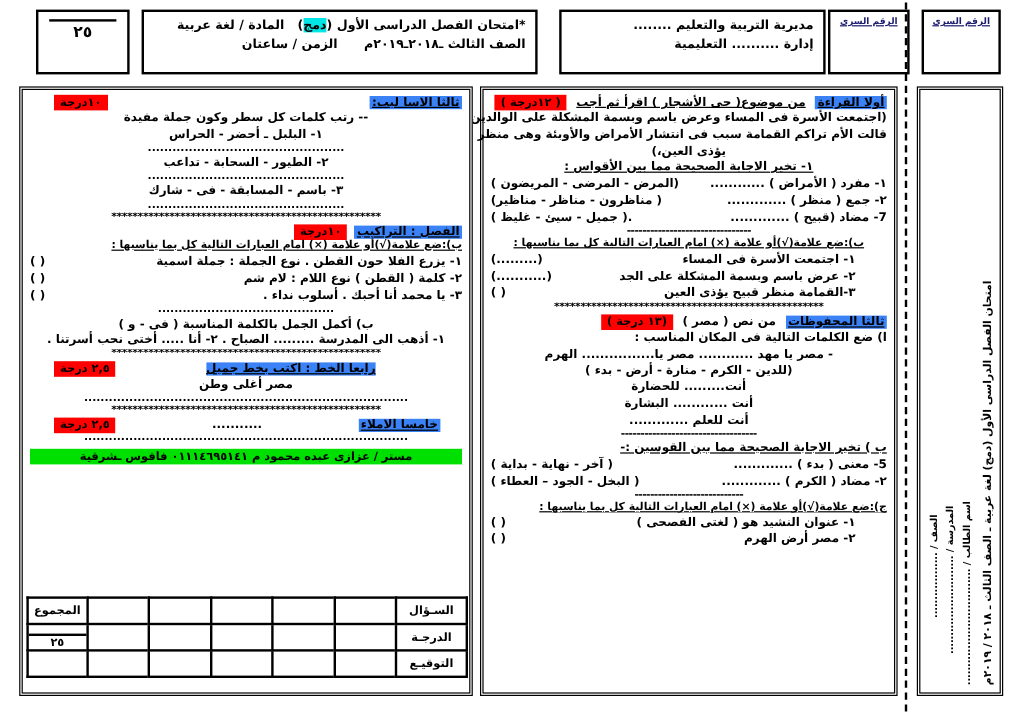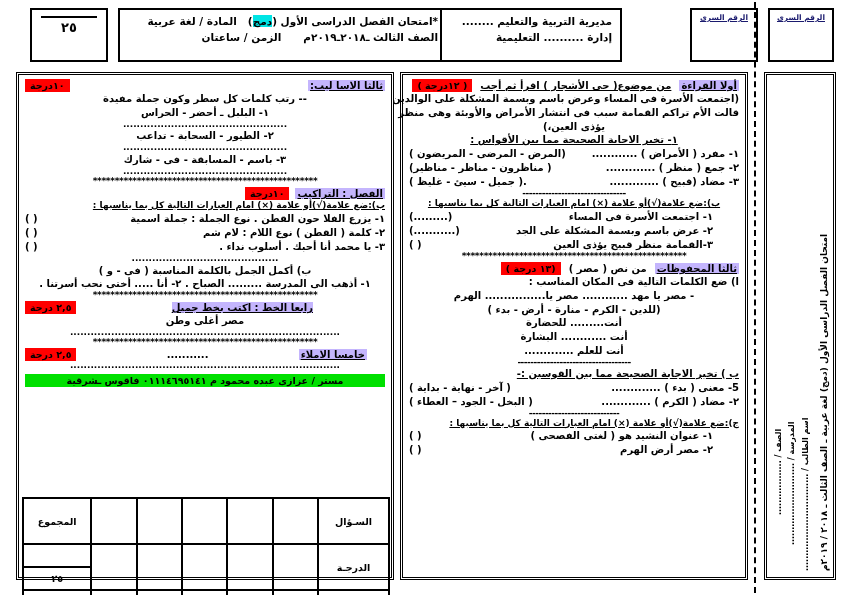--- a/index.html
+++ b/index.html
@@ -32,7 +32,7 @@
   #grade-box .bar{width:56px;height:2px;background:#000;margin:6px auto 3px auto;}
 
   #exam-title-box{left:118px;width:330px;padding:4px 8px 0 8px;}
-  #dept-box{left:440px;width:182px;padding:4px 8px 0 8px;}
+  #dept-box{left:466px;width:222px;padding:4px 8px 0 8px;}
   #secret-box-1{left:690px;width:68px;padding:3px 4px 0 4px;}
   #secret-box-2{left:768px;width:66px;padding:3px 4px 0 4px;}
 

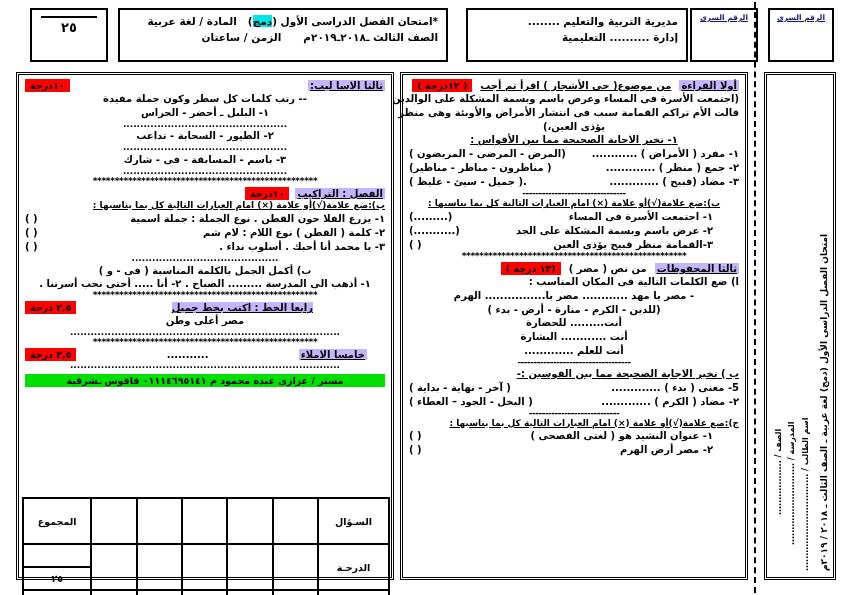--- a/index.html
+++ b/index.html
@@ -59,7 +59,7 @@
   .r{text-align:right;}
   .head-row{display:flex;align-items:center;justify-content:flex-start;gap:6px;direction:rtl;}
   .sec-title{font-size:10px;font-weight:bold;text-decoration:underline;padding:0 2px;white-space:nowrap;}
-  .marks{font-size:9.5px;font-weight:bold;padding:1px 5px;white-space:nowrap;}
+  .marks{font-size:9.5px;font-weight:bold;padding:1px 5px;white-space:nowrap;margin-left:20px;}
   .stars{font-size:9px;font-weight:bold;letter-spacing:-0.3px;text-align:center;
          white-space:nowrap;overflow:hidden;line-height:1.1;}
   .dots{font-size:9px;font-weight:bold;letter-spacing:0px;line-height:1.1;

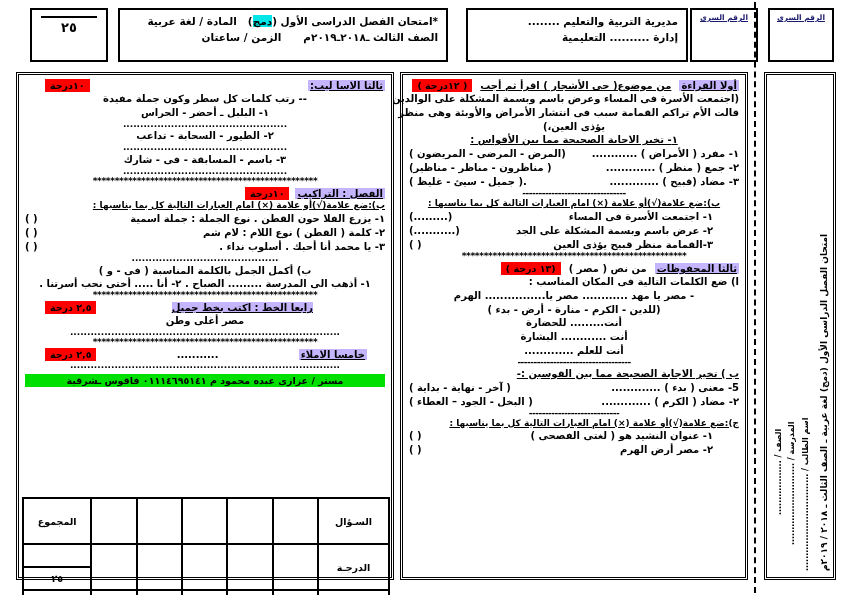--- a/index.html
+++ b/index.html
@@ -18,7 +18,7 @@
   .bx2{border:3px double #000;box-sizing:border-box;background:#fff;}
   .rtl{direction:rtl;text-align:right;}
   .u{text-decoration:underline;}
-  .hl-yellow{background:#c4b5fd;}
+  .hl-yellow{background:#3b82f6;}
   .hl-red{background:#ff0000;color:#000;}
   .hl-cyan{background:#00e5e5;}
   .hl-green{background:#00e000;}

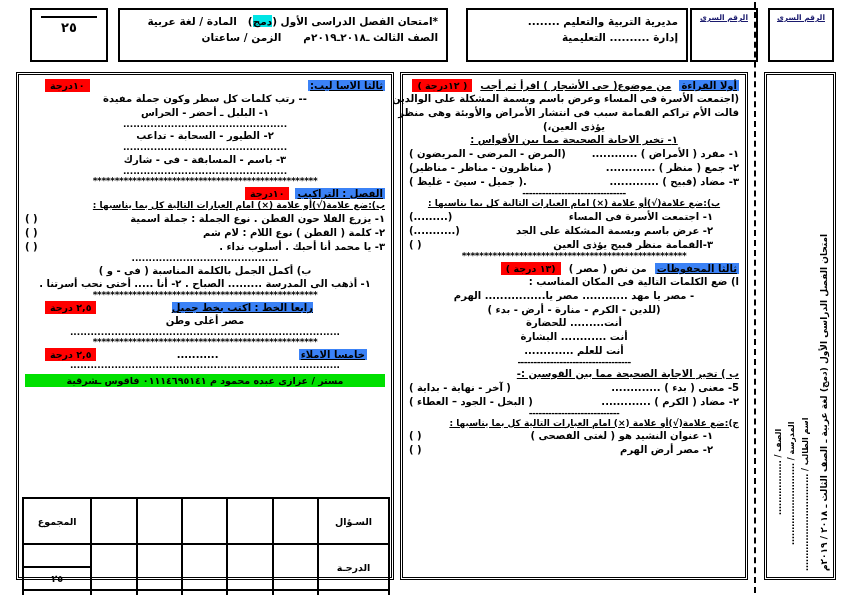--- a/index.html
+++ b/index.html
@@ -178,7 +178,7 @@
         <span class="qparen">( مناظرون - مناظر  -  مناظير)</span>
       </div>
       <div class="q-row">
-        <span class="qtext">٣- مضاد (قبيح )      .............</span>
+        <span class="qtext">7- مضاد (قبيح )      .............</span>
         <span class="qfill"></span>
         <span class="qparen">.( جميل -  سيئ -   غليظ )</span>
       </div>

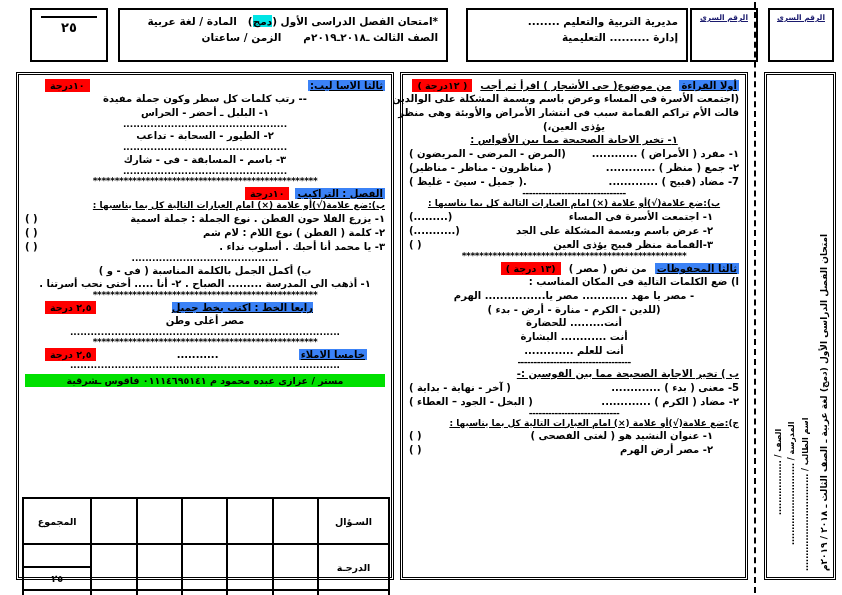--- a/index.html
+++ b/index.html
@@ -78,7 +78,7 @@
   #marks-table{position:absolute;top:497px;left:22px;width:368px;
                border-collapse:collapse;direction:rtl;}
   #marks-table td{border:2px solid #000;height:20px;font-size:9.5px;
-                  font-weight:bold;text-align:center;padding:12px;}
+                  font-weight:bold;text-align:center;padding:0;}
   #marks-table td.lbl{width:58px;margin-top:44px;}
   #marks-table td.sum{width:48px;}
   #marks-table td.cell{width:52px;}

